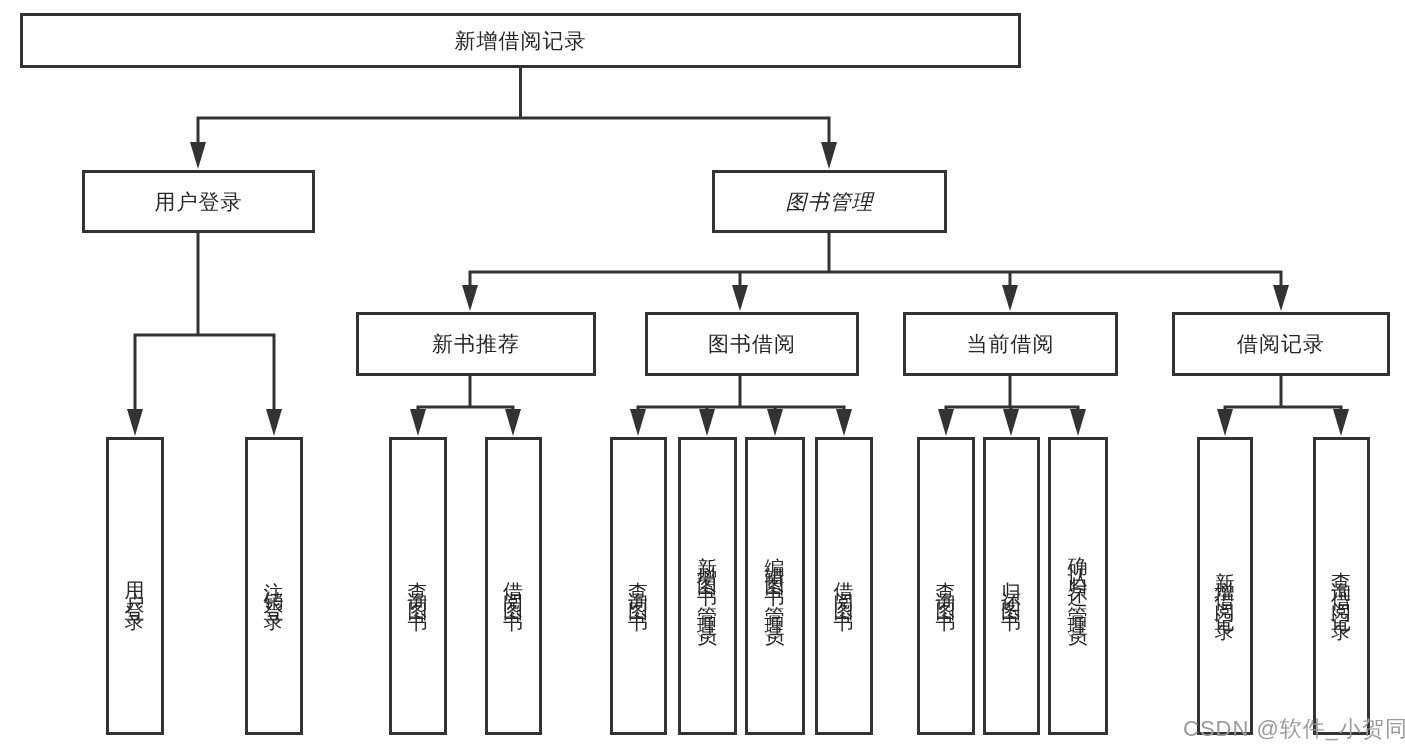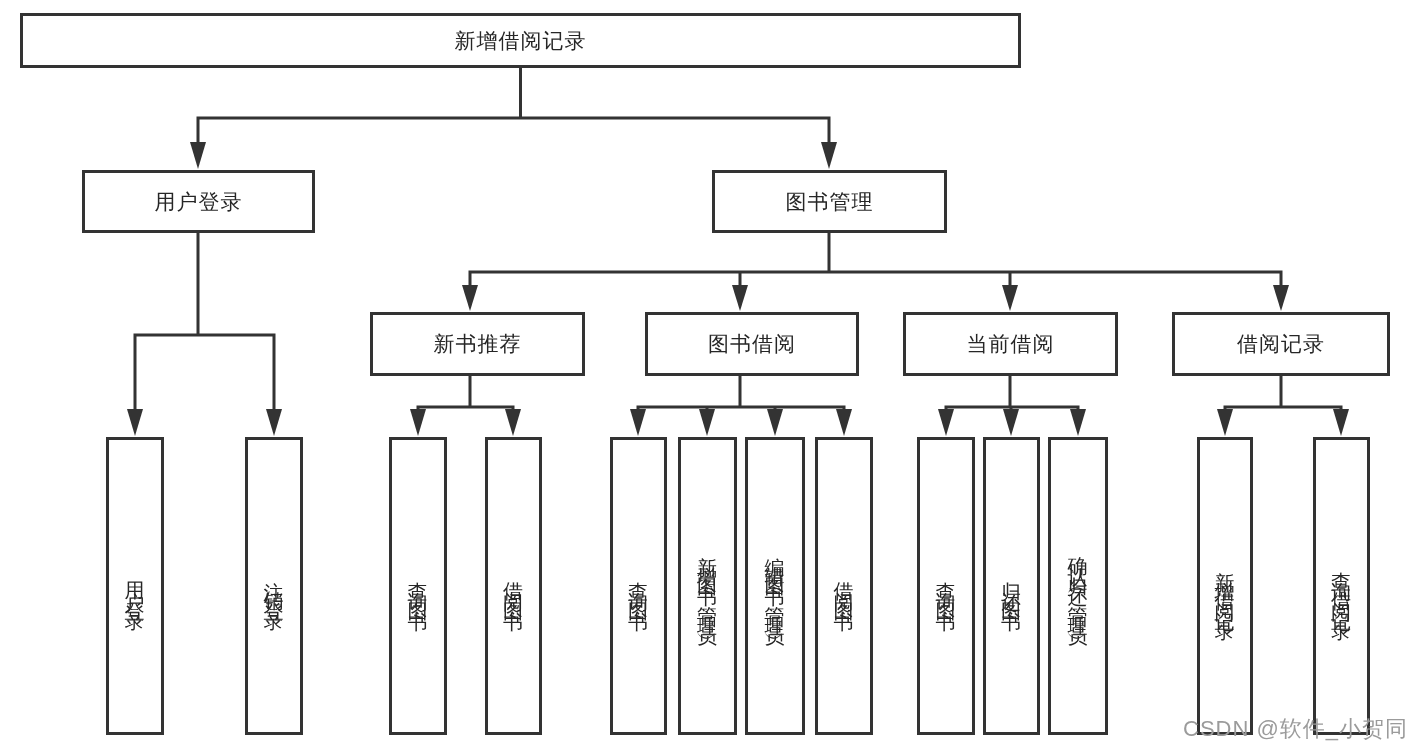--- a/index.html
+++ b/index.html
@@ -71,7 +71,7 @@
   <div class="node" style="left:20px;top:13px;width:1001px;height:55px;">新增借阅记录</div>
 
   <div class="node" style="left:82px;top:170px;width:233px;height:63px;">用户登录</div>
-  <div class="node" style="left:712px;top:170px;width:235px;height:63px;">图书管理</div>
+  <div class="node" style="left:712px;top:170px;width:235px;height:63px;font-style:italic;">图书管理</div>
 
   <div class="node" style="left:370px;top:312px;width:215px;height:64px;">新书推荐</div>
   <div class="node" style="left:633px;top:312px;width:214px;height:64px;margin-left:12px;">图书借阅</div>

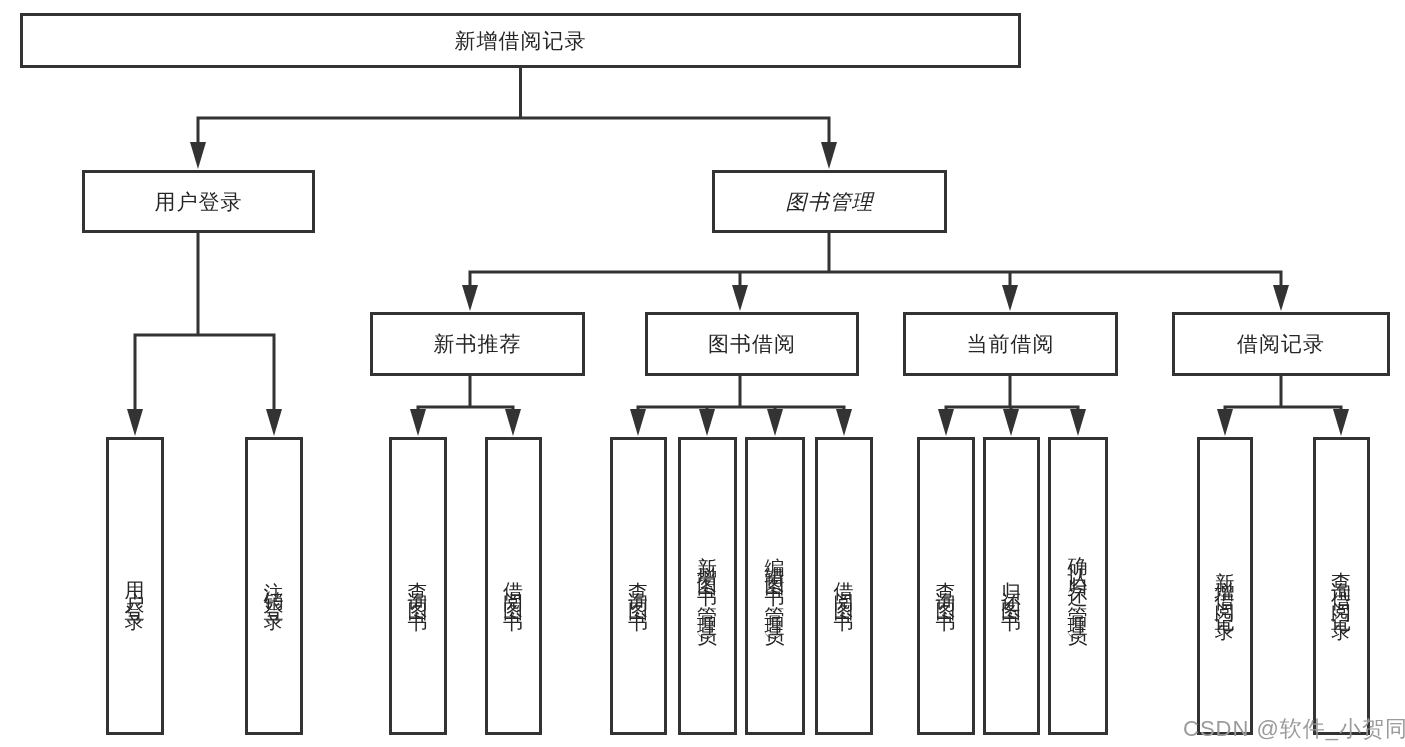--- a/index.html
+++ b/index.html
@@ -73,7 +73,7 @@
   <div class="node" style="left:82px;top:170px;width:233px;height:63px;">用户登录</div>
   <div class="node" style="left:712px;top:170px;width:235px;height:63px;font-style:italic;">图书管理</div>
 
-  <div class="node" style="left:370px;top:312px;width:215px;height:64px;">新书推荐</div>
+  <div class="node" style="left:356px;top:312px;width:240px;height:64px;">新书推荐</div>
   <div class="node" style="left:633px;top:312px;width:214px;height:64px;margin-left:12px;">图书借阅</div>
   <div class="node" style="left:1172px;top:312px;width:218px;height:64px;">借阅记录</div>
   <div class="node" style="left:903px;top:312px;width:215px;height:64px;">当前借阅</div>

